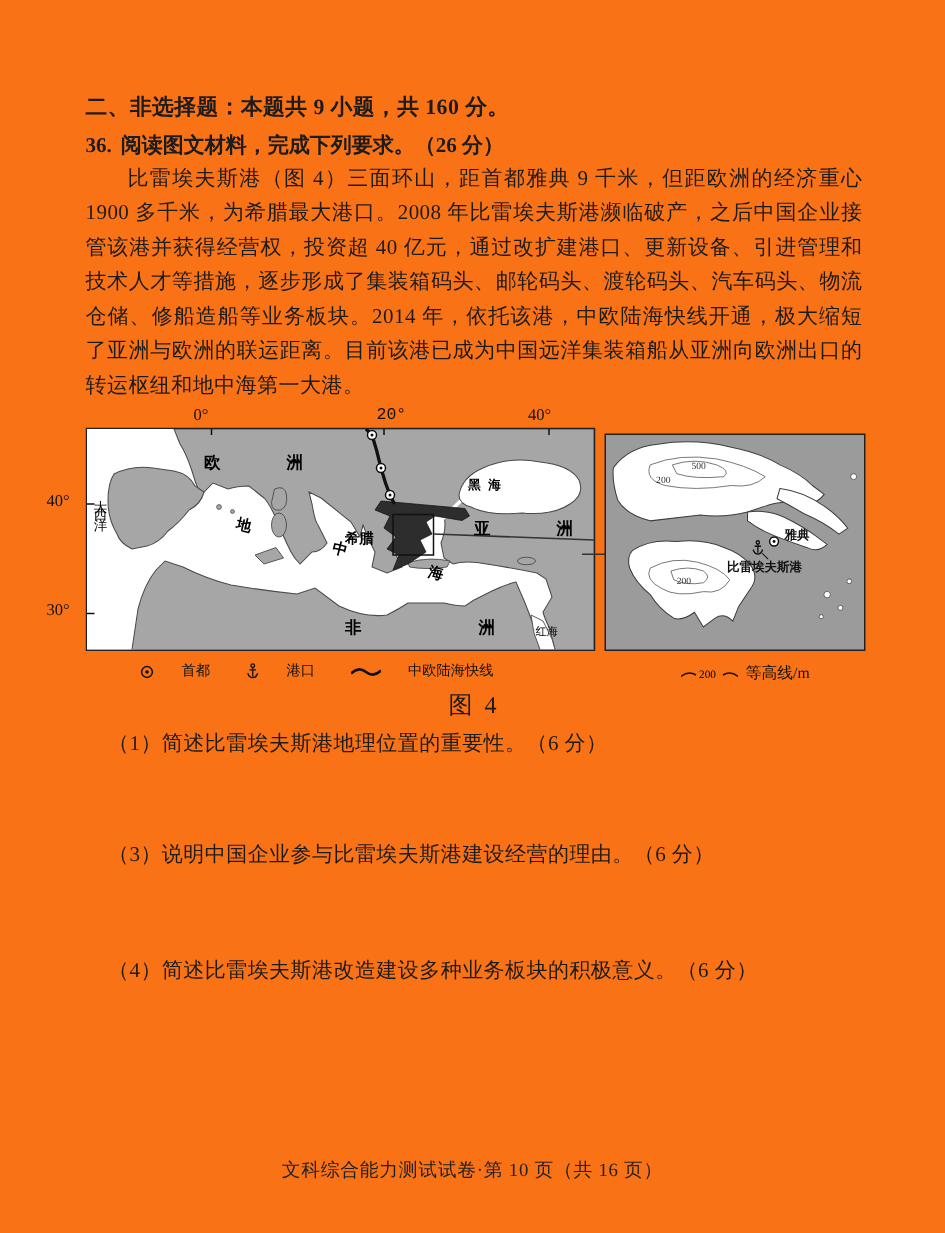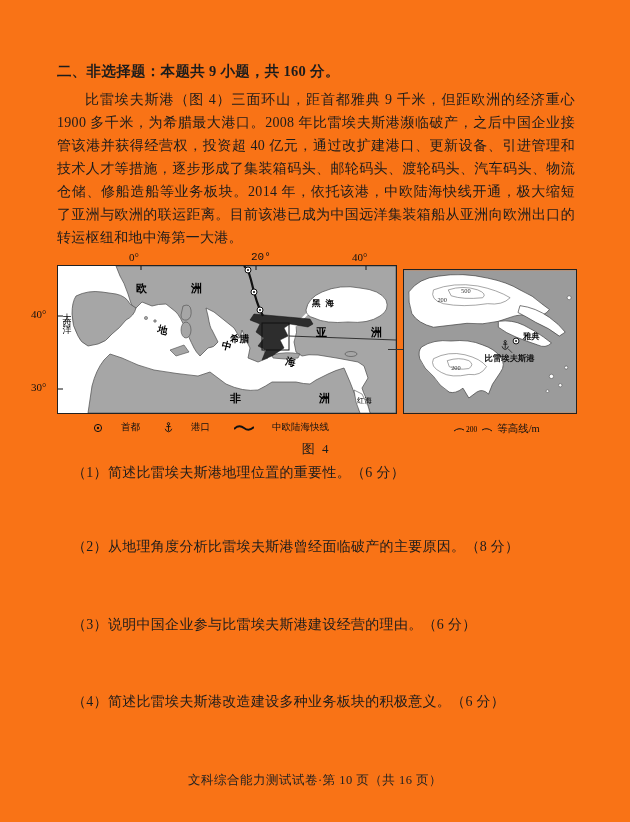--- a/index.html
+++ b/index.html
@@ -61,6 +61,9 @@
 
   <div class="section-header">二、非选择题：本题共 9 小题，共 160 分。</div>
 
+  <div class="q-line">
+    <span class="q-num">36.</span><span>阅读图文材料，完成下列要求。（26 分）</span>
+  </div>
 
   <p class="material">比雷埃夫斯港（图 4）三面环山，距首都雅典 9 千米，但距欧洲的经济重心 1900 多千米，为希腊最大港口。2008 年比雷埃夫斯港濒临破产，之后中国企业接管该港并获得经营权，投资超 40 亿元，通过改扩建港口、更新设备、引进管理和技术人才等措施，逐步形成了集装箱码头、邮轮码头、渡轮码头、汽车码头、物流仓储、修船造船等业务板块。2014 年，依托该港，中欧陆海快线开通，极大缩短了亚洲与欧洲的联运距离。目前该港已成为中国远洋集装箱船从亚洲向欧洲出口的转运枢纽和地中海第一大港。</p>
 

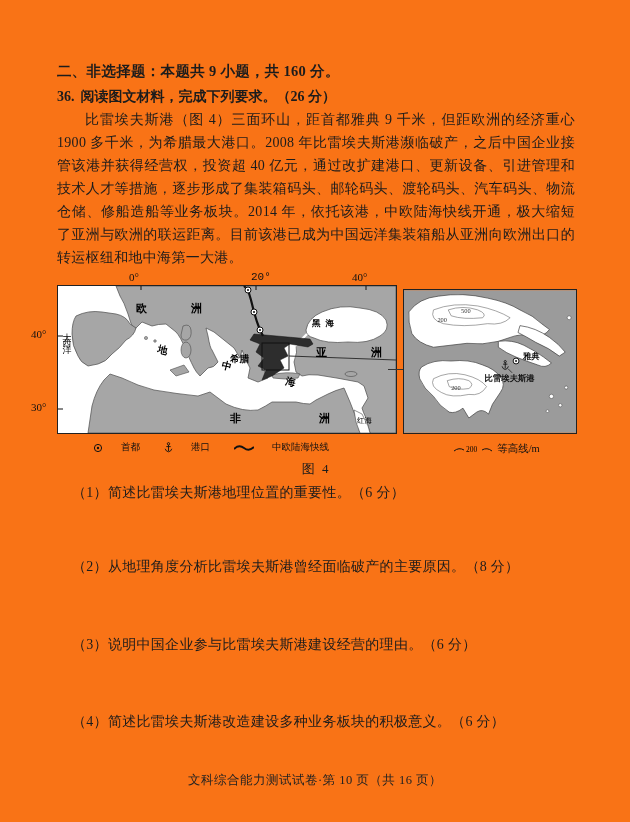--- a/index.html
+++ b/index.html
@@ -41,7 +41,7 @@
     display:flex;align-items:center;justify-content:center;gap:5px;
     margin-top:8px;font-size:10.5px;color:#111;
   }
-  .fig-caption{text-align:center;font-size:13px;margin-top:4px;letter-spacing:2px;}
+  .fig-caption{text-align:center;font-size:16px;margin-top:4px;letter-spacing:2px;}
   .connector{position:absolute;left:331px;top:84px;width:16px;height:1.3px;background:#333;}
   .sub-q{font-size:14px;letter-spacing:.3px;margin-left:15px;font-weight:500;}
   .sq-1{margin-top:6px;margin-bottom:56px;}

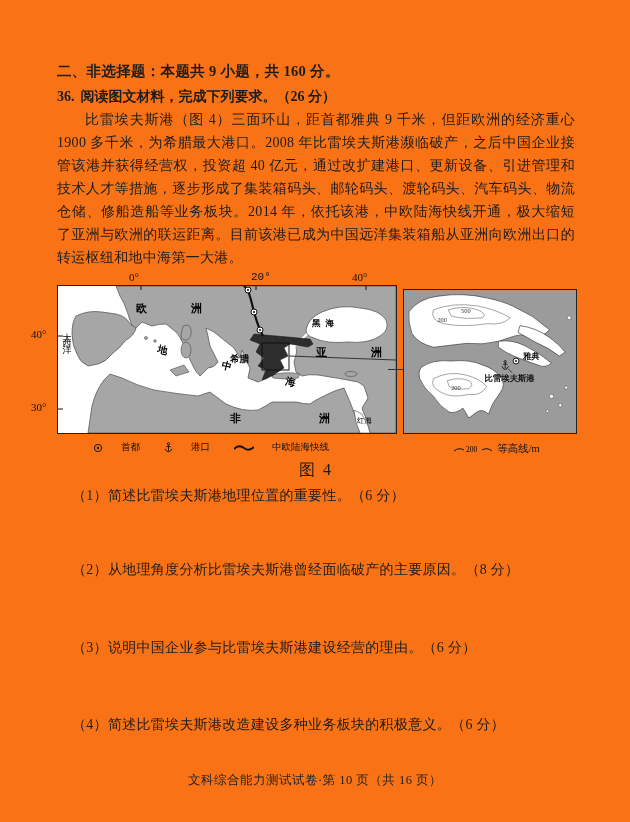--- a/index.html
+++ b/index.html
@@ -236,9 +236,6 @@
   <div class="sub-q sq-1">
     <span>（1）</span><span>简述比雷埃夫斯港地理位置的重要性。（6 分）</span>
   </div>
-  <div class="sub-q sq-2">
-    <span>（2）</span><span>从地理角度分析比雷埃夫斯港曾经面临破产的主要原因。（8 分）</span>
-  </div>
   <div class="sub-q sq-3">
     <span>（3）</span><span>说明中国企业参与比雷埃夫斯港建设经营的理由。（6 分）</span>
   </div>

